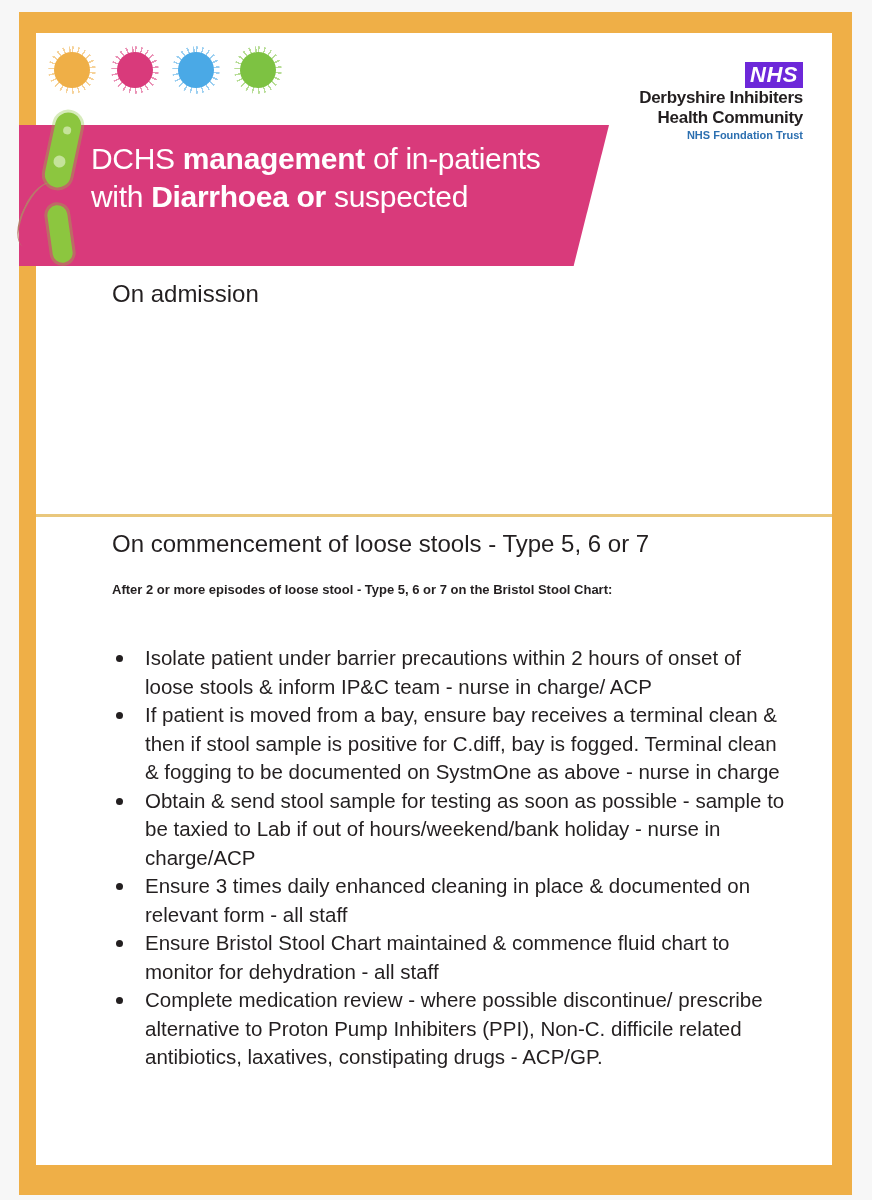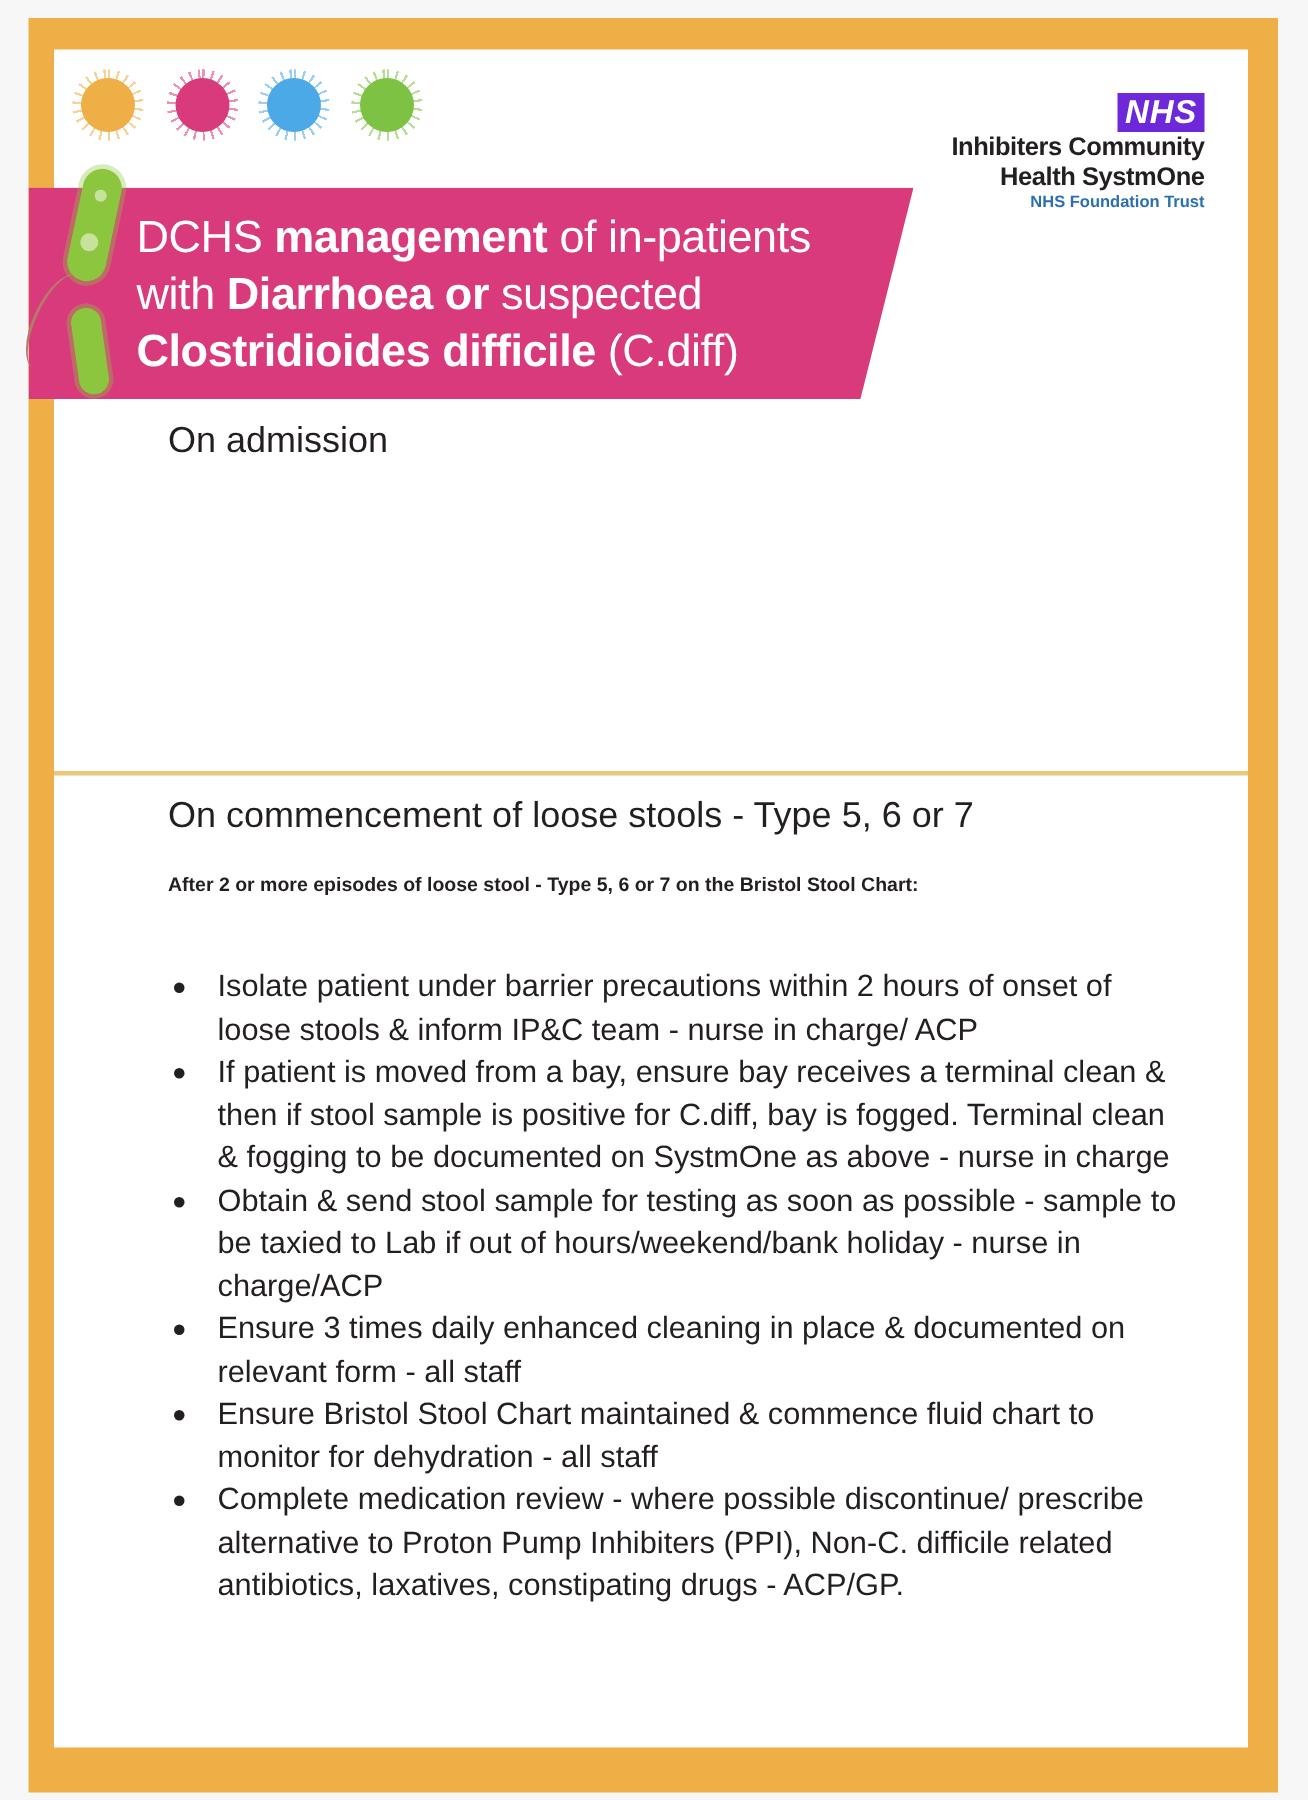--- a/index.html
+++ b/index.html
@@ -89,7 +89,7 @@
 
 <div class="logo">
   <div><span class="nhs-box">NHS</span></div>
-  <div class="logo-line1">Inhibiters Community</div>
+  <div class="logo-line1">Derbyshire Inhibiters</div>
   <div class="logo-line2">Health SystmOne</div>
   <div class="logo-line3">NHS Foundation Trust</div>
 </div>

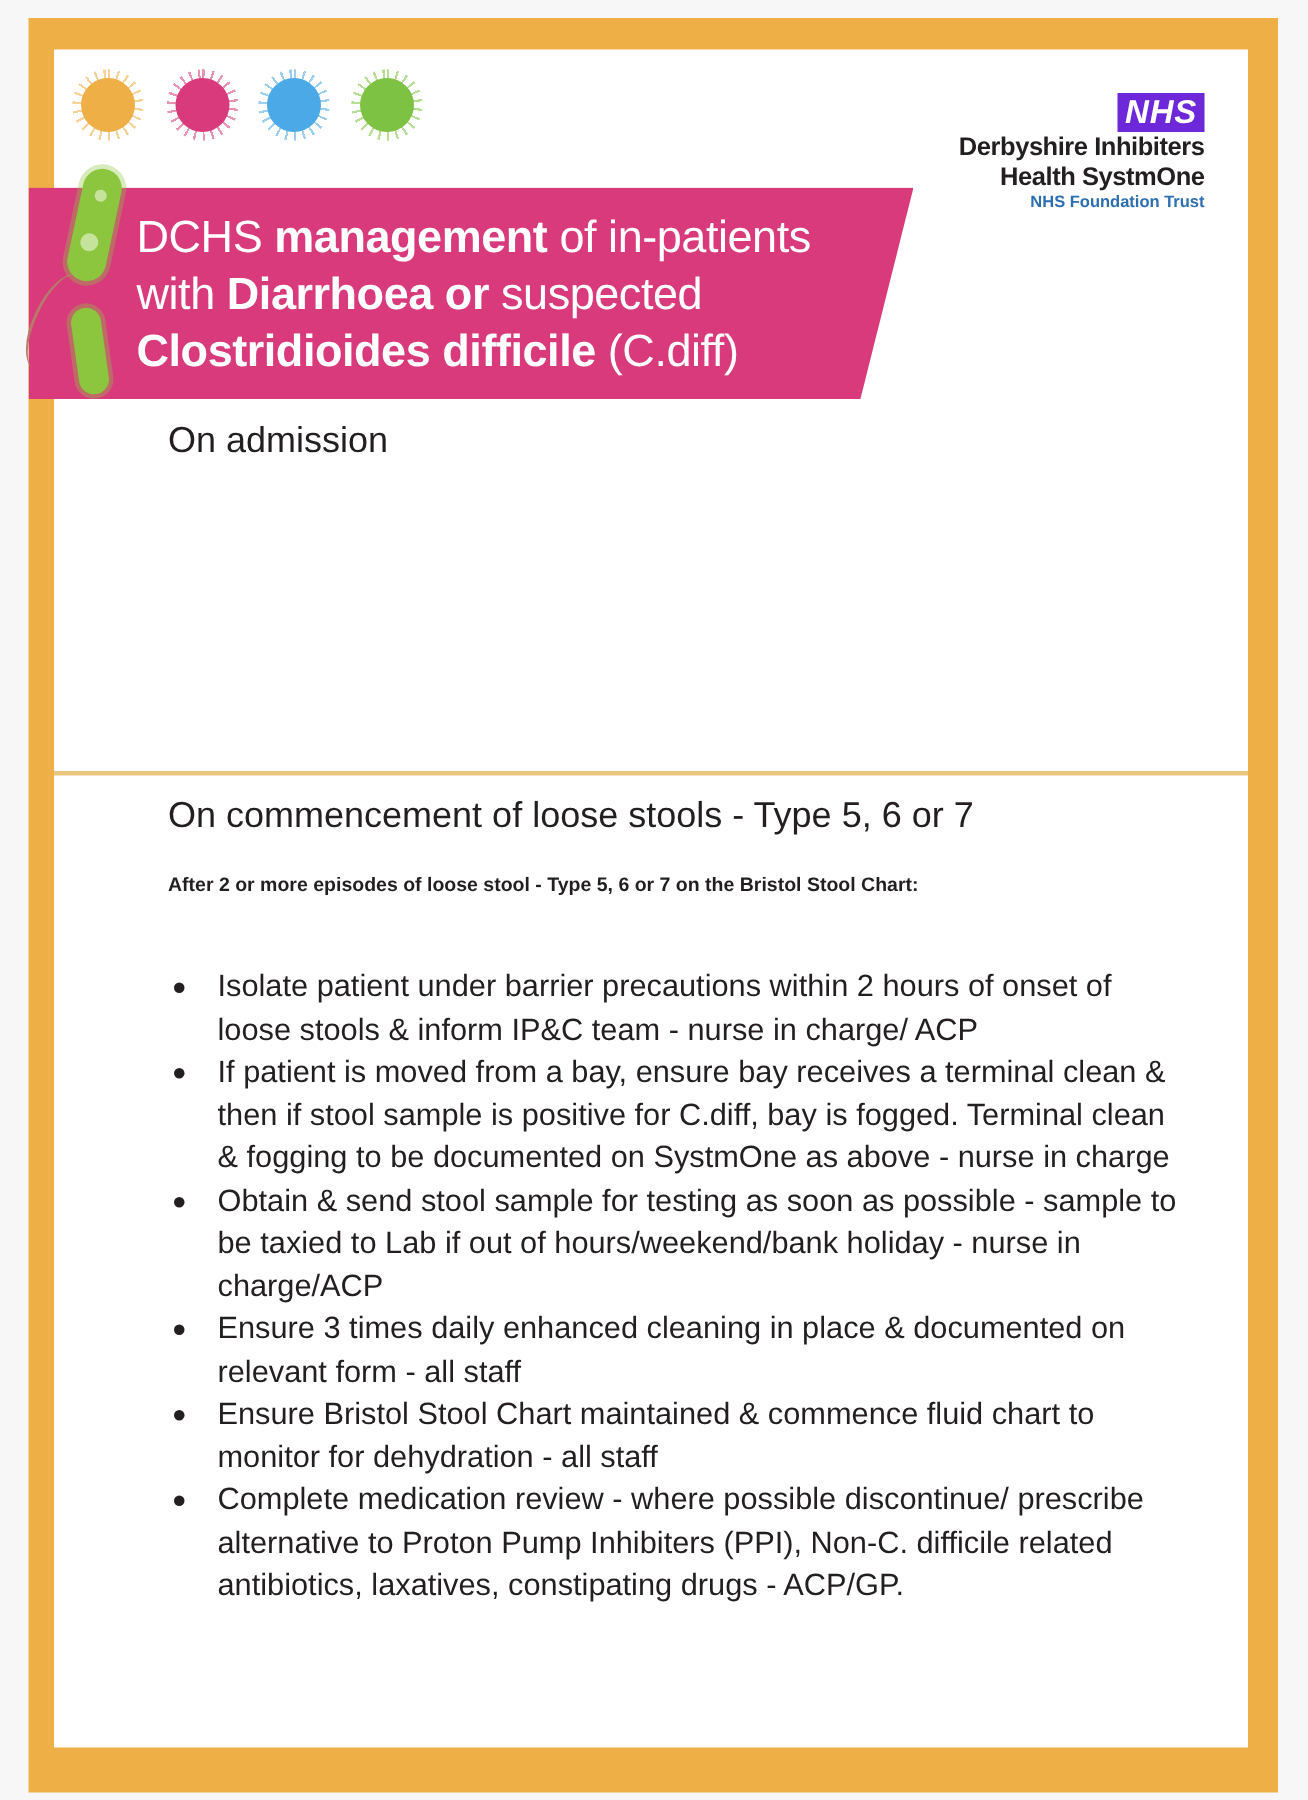--- a/index.html
+++ b/index.html
@@ -90,7 +90,7 @@
 <div class="logo">
   <div><span class="nhs-box">NHS</span></div>
   <div class="logo-line1">Derbyshire Inhibiters</div>
-  <div class="logo-line2">Health SystmOne</div>
+  <div class="logo-line2">Health Community</div>
   <div class="logo-line3">NHS Foundation Trust</div>
 </div>
 

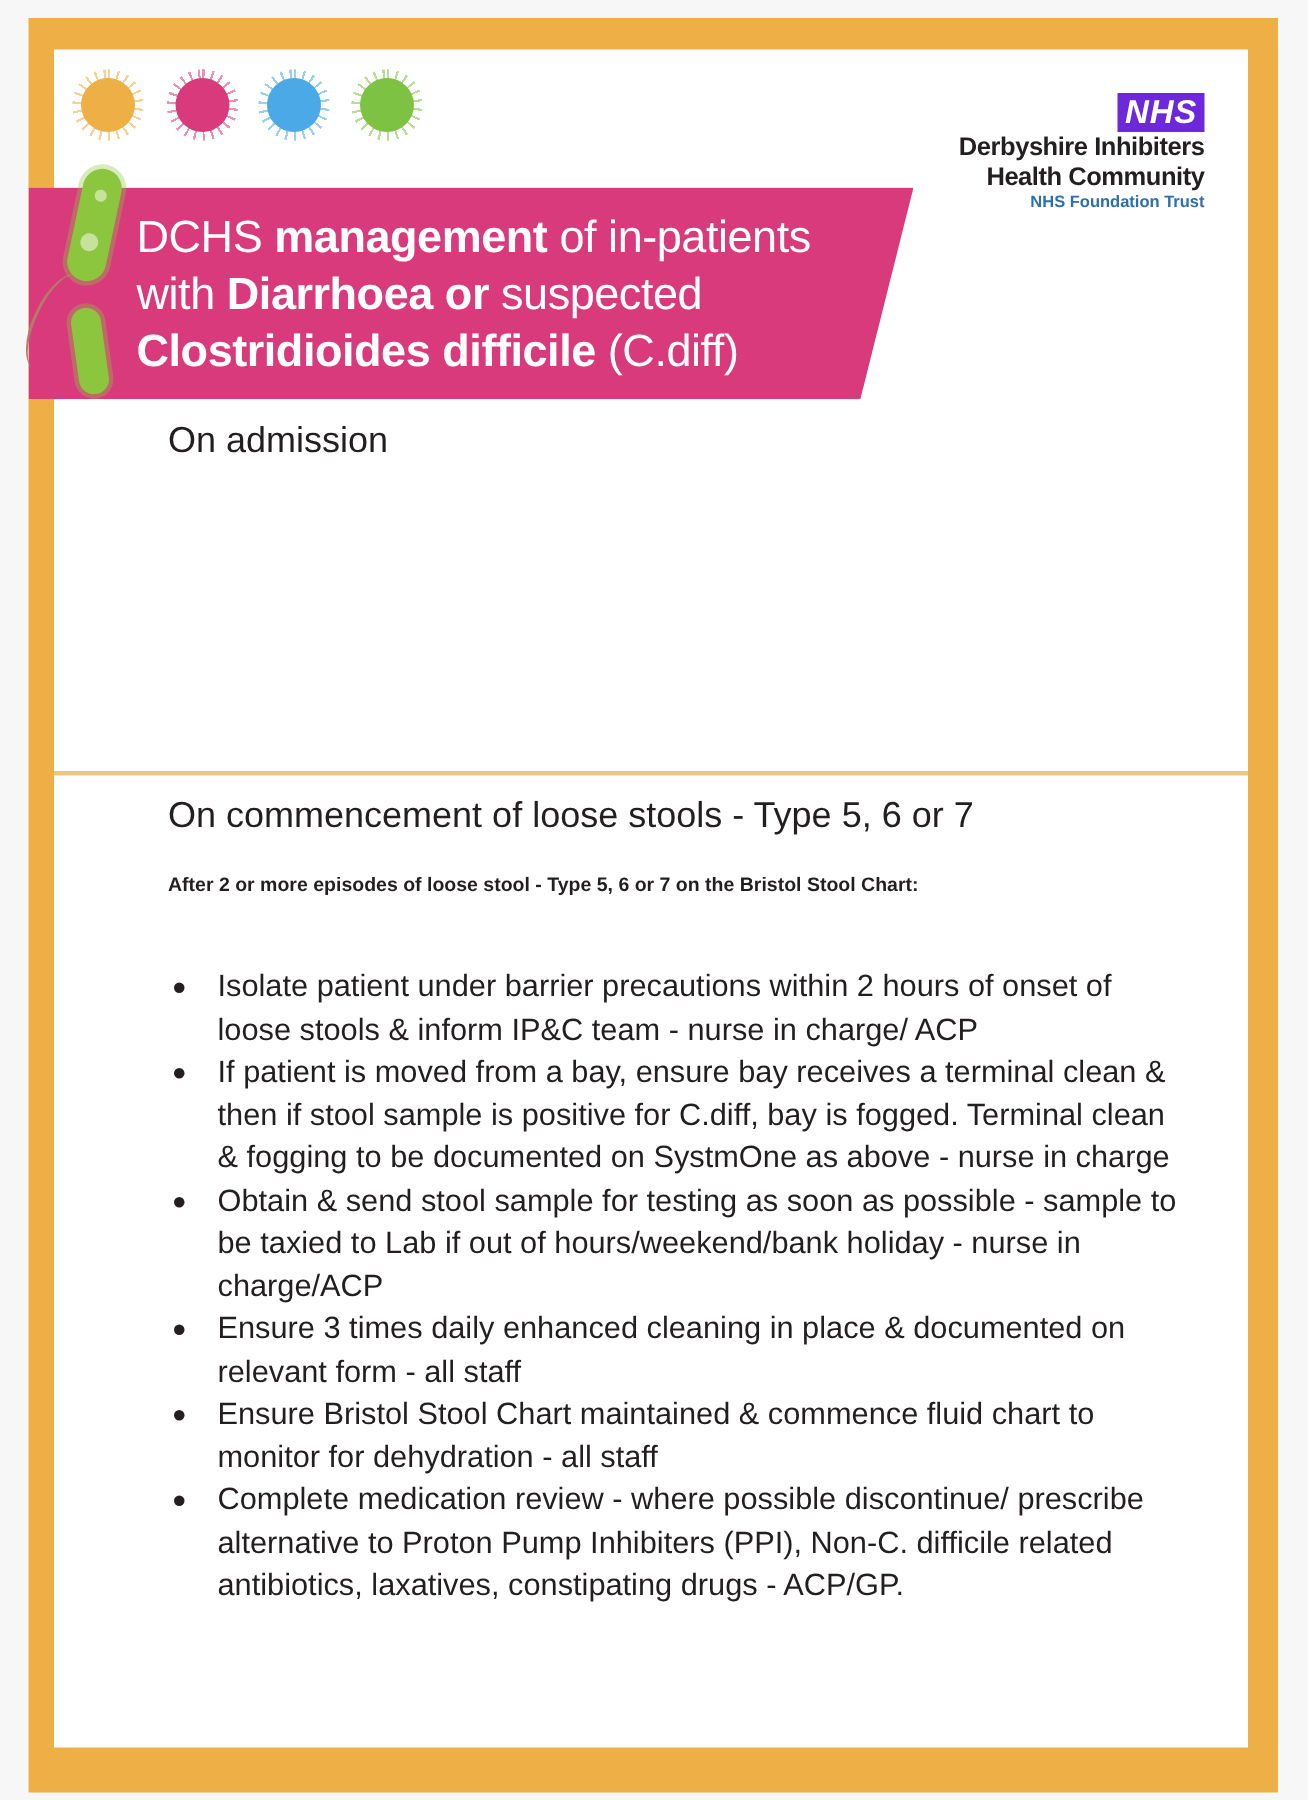--- a/index.html
+++ b/index.html
@@ -106,7 +106,6 @@
 <div class="banner-title">
   <div><span class="light">DCHS </span><b>management</b><span class="light"> of in-patients</span></div>
   <div><span class="light">with </span><b>Diarrhoea or</b><span class="light"> suspected</span></div>
-  <div><span class="light"></span><b>Clostridioides difficile</b><span class="light"> (C.diff)</span></div>
 </div>
 
 <div class="section-heading" style="top:280px;">On admission</div>

